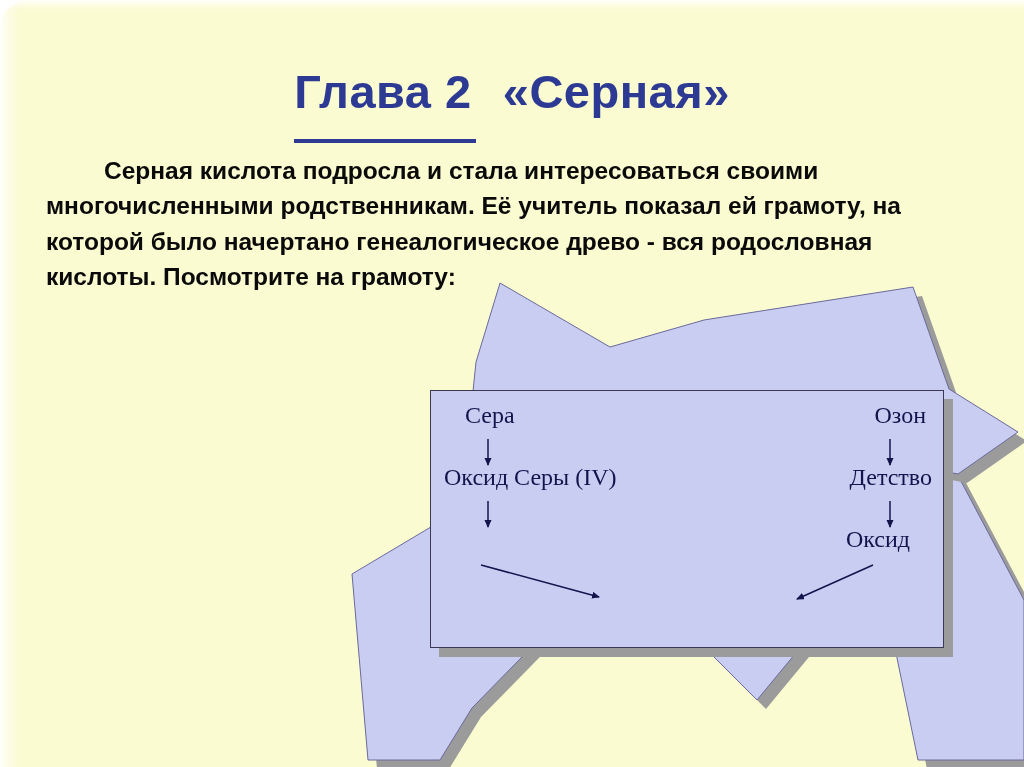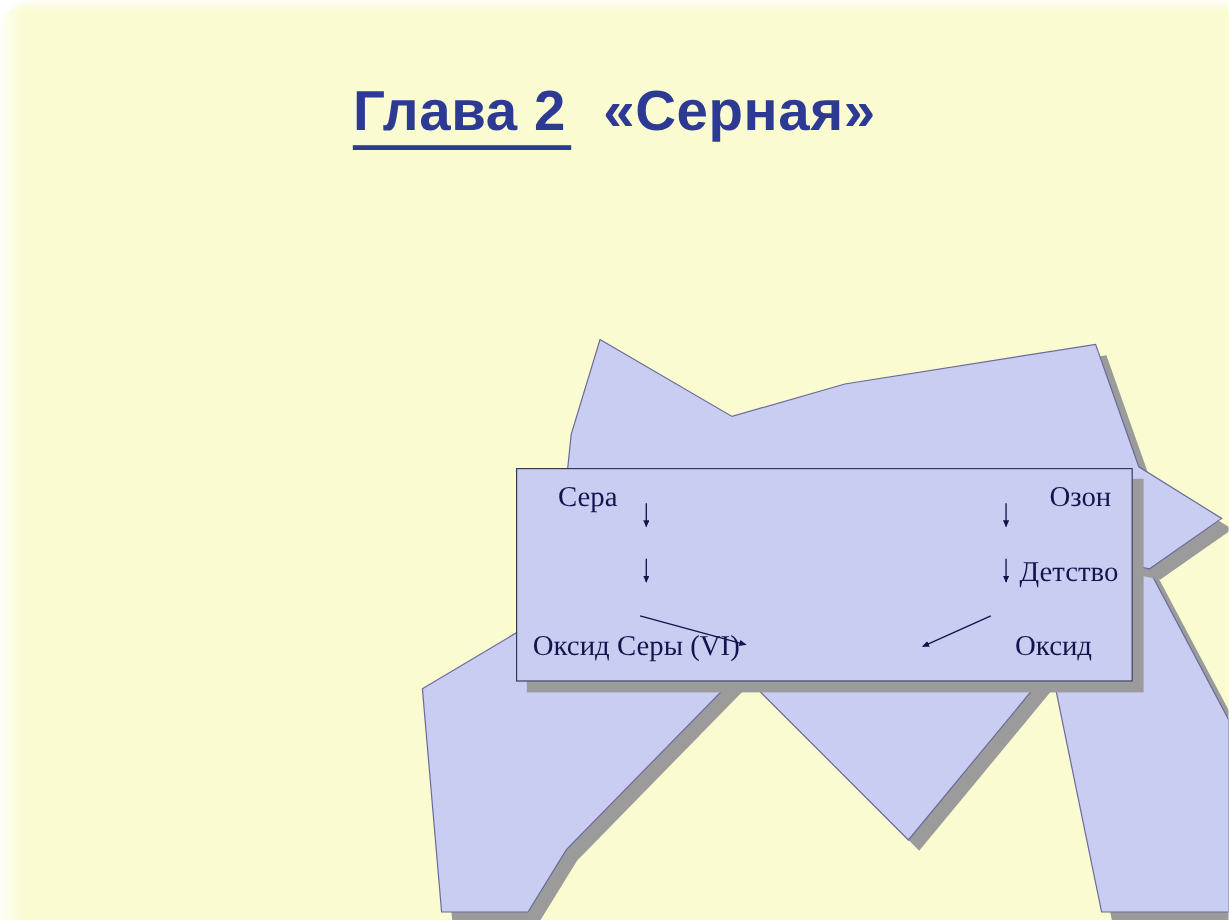--- a/index.html
+++ b/index.html
@@ -26,7 +26,7 @@
   }
   .title .u{
     border-bottom:4px solid #2d3a93;
-    padding-bottom:3px;
+    padding-bottom:21px;
     padding-right:4px;
   }
   .body-text{

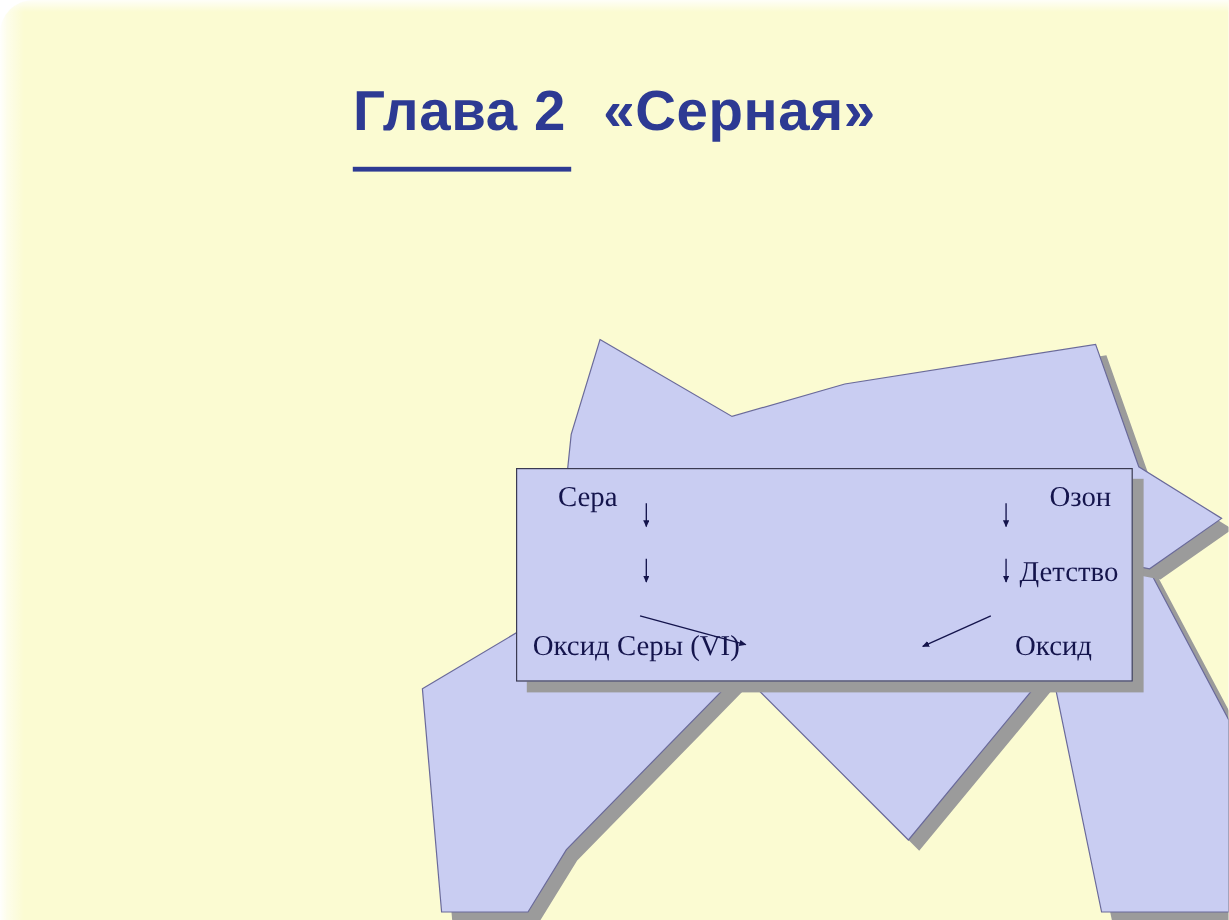--- a/index.html
+++ b/index.html
@@ -83,6 +83,7 @@
 
   <h1 class="title"><span class="u">Глава 2</span><span>  «Серная»</span></h1>
 
+  <p class="body-text">Серная кислота подросла и стала интересоваться своими многочисленными родственникам. Её учитель показал ей грамоту, на которой было начертано генеалогическое древо - вся родословная кислоты. Посмотрите на грамоту:</p>
 
   <div class="chart-box">
 

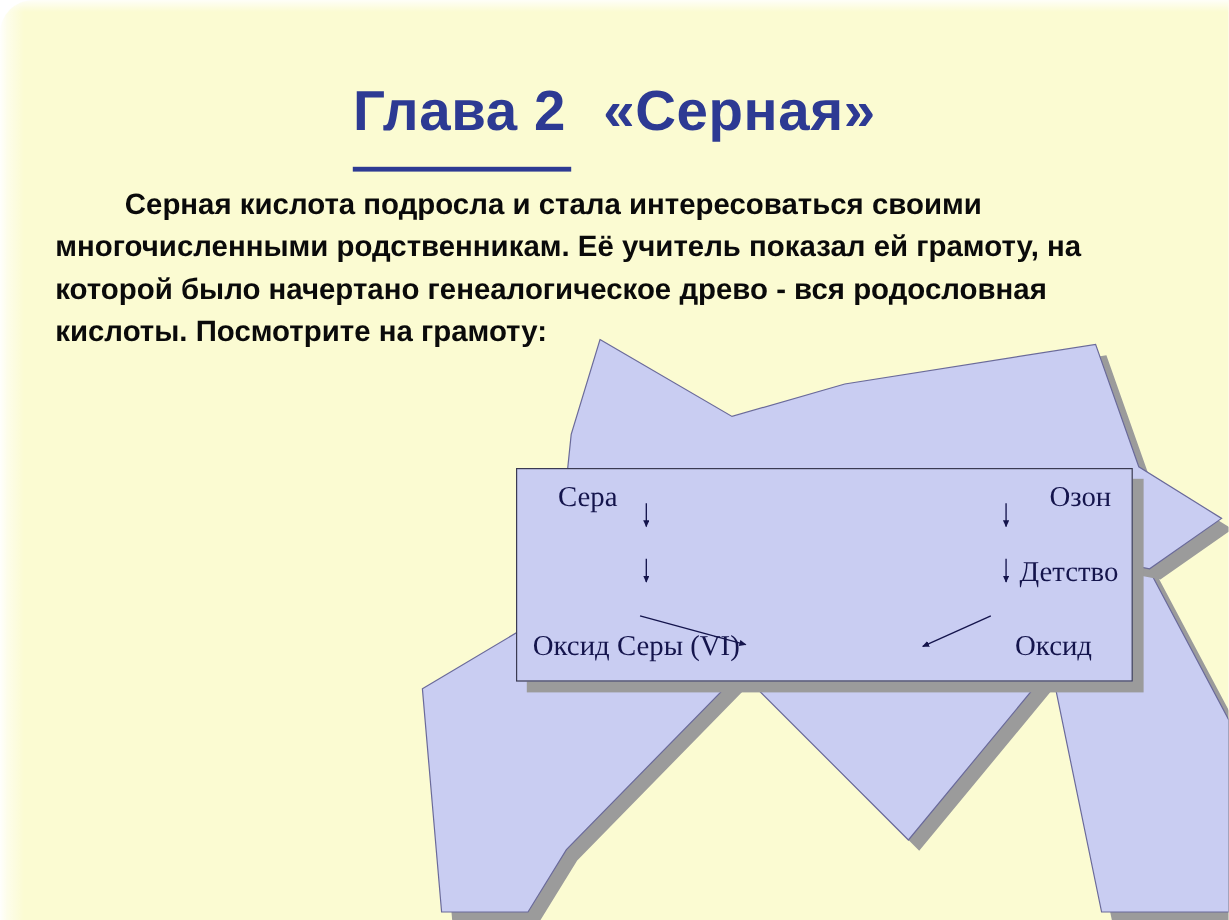--- a/index.html
+++ b/index.html
@@ -45,7 +45,7 @@
   .chart-box{
     position:absolute;
     left:430px;top:390px;
-    width:514px;height:178px;
+    width:514px;height:258px;
     background:#c9cdf2;
     border:1px solid #3a3a52;
     box-shadow:9px 9px 0 #9b9b9b;

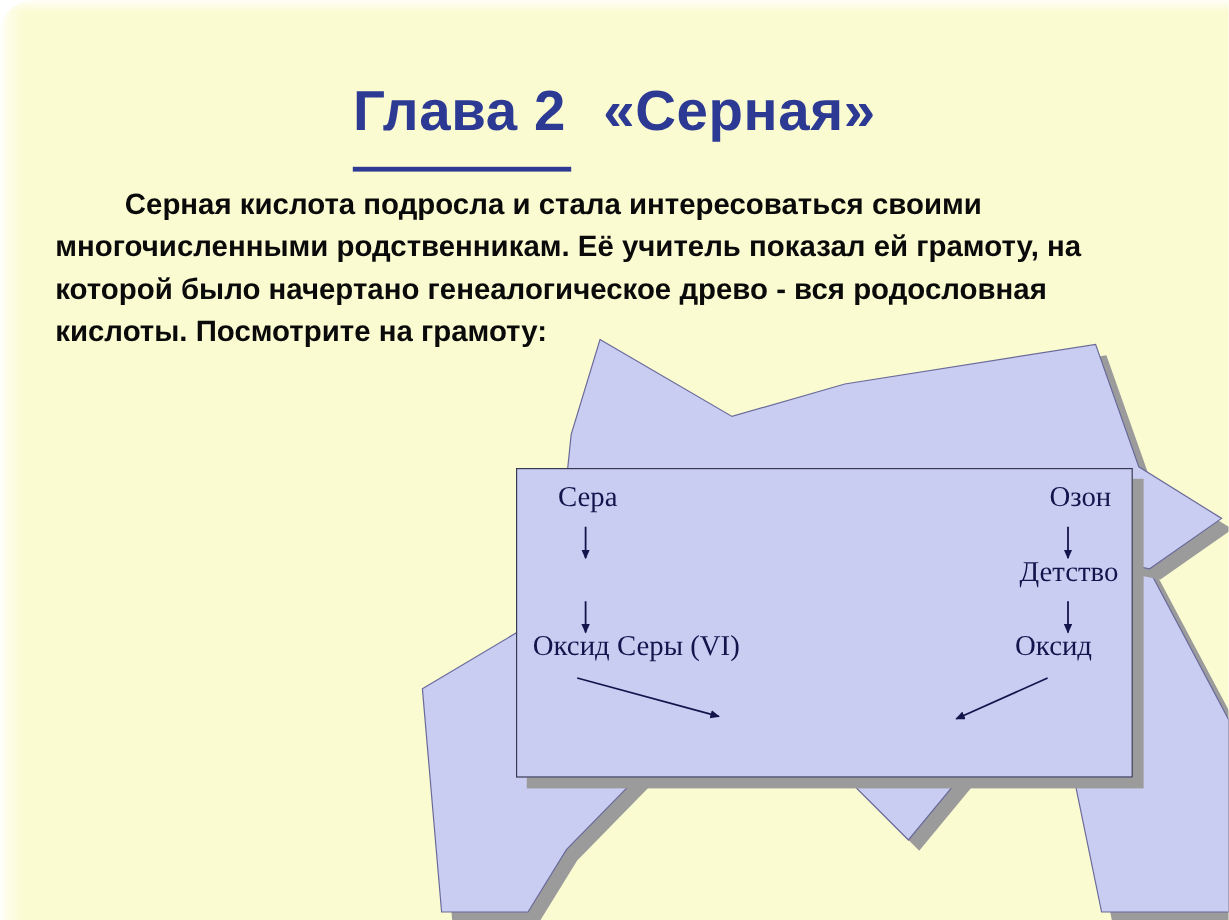--- a/index.html
+++ b/index.html
@@ -102,6 +102,7 @@
     </svg>
 
     <span class="node n-sera">Сера</span>
+    <span class="node n-oxide4">Оксид Серы (IV)</span>
     <span class="node n-oxide6">Оксид Серы (VI)</span>
     <span class="node n-ozon">Озон</span>
     <span class="node n-kislorod">Детство</span>

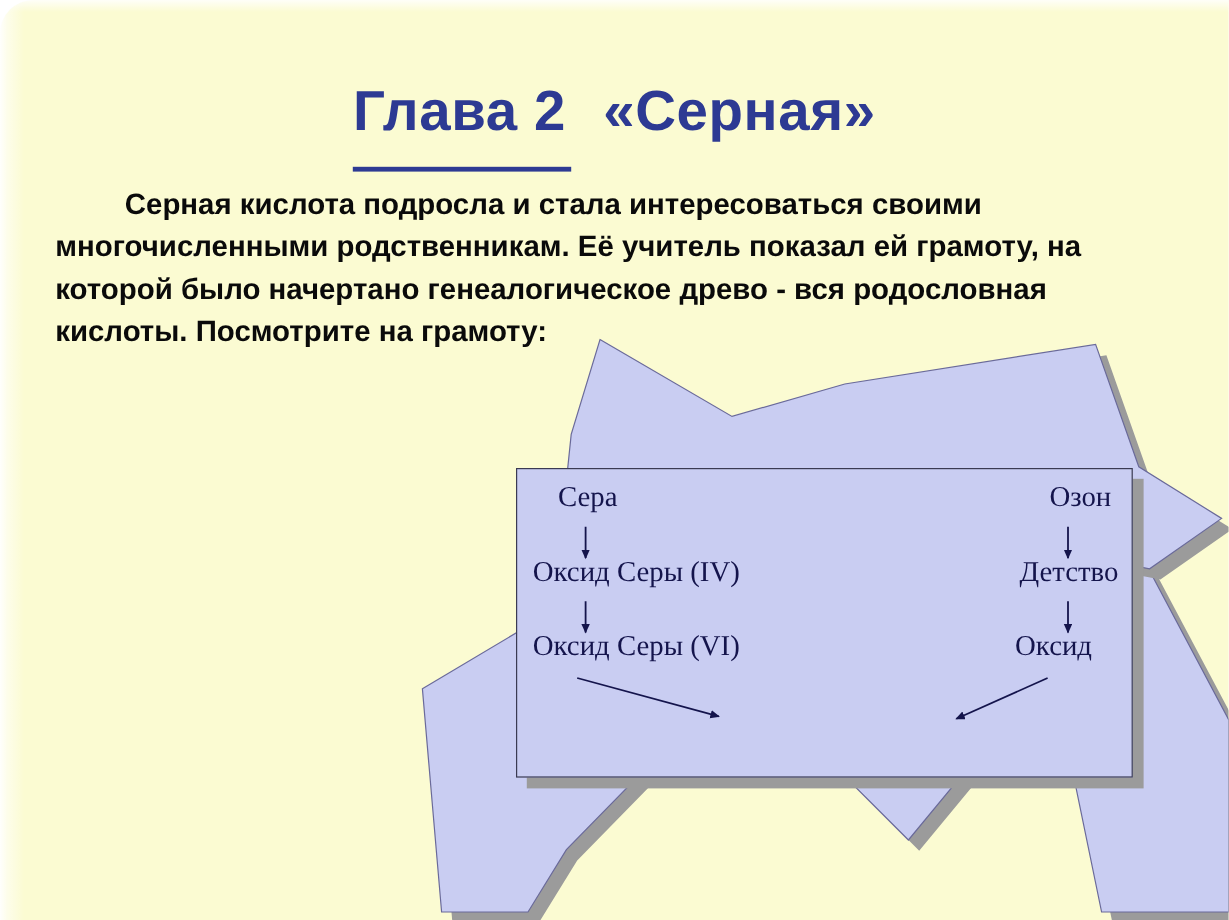--- a/index.html
+++ b/index.html
@@ -103,7 +103,6 @@
 
     <span class="node n-sera">Сера</span>
     <span class="node n-oxide4">Оксид Серы (IV)</span>
-    <span class="node n-oxide6">Оксид Серы (VI)</span>
     <span class="node n-ozon">Озон</span>
     <span class="node n-kislorod">Детство</span>
     <span class="node n-voda">Оксид</span>

